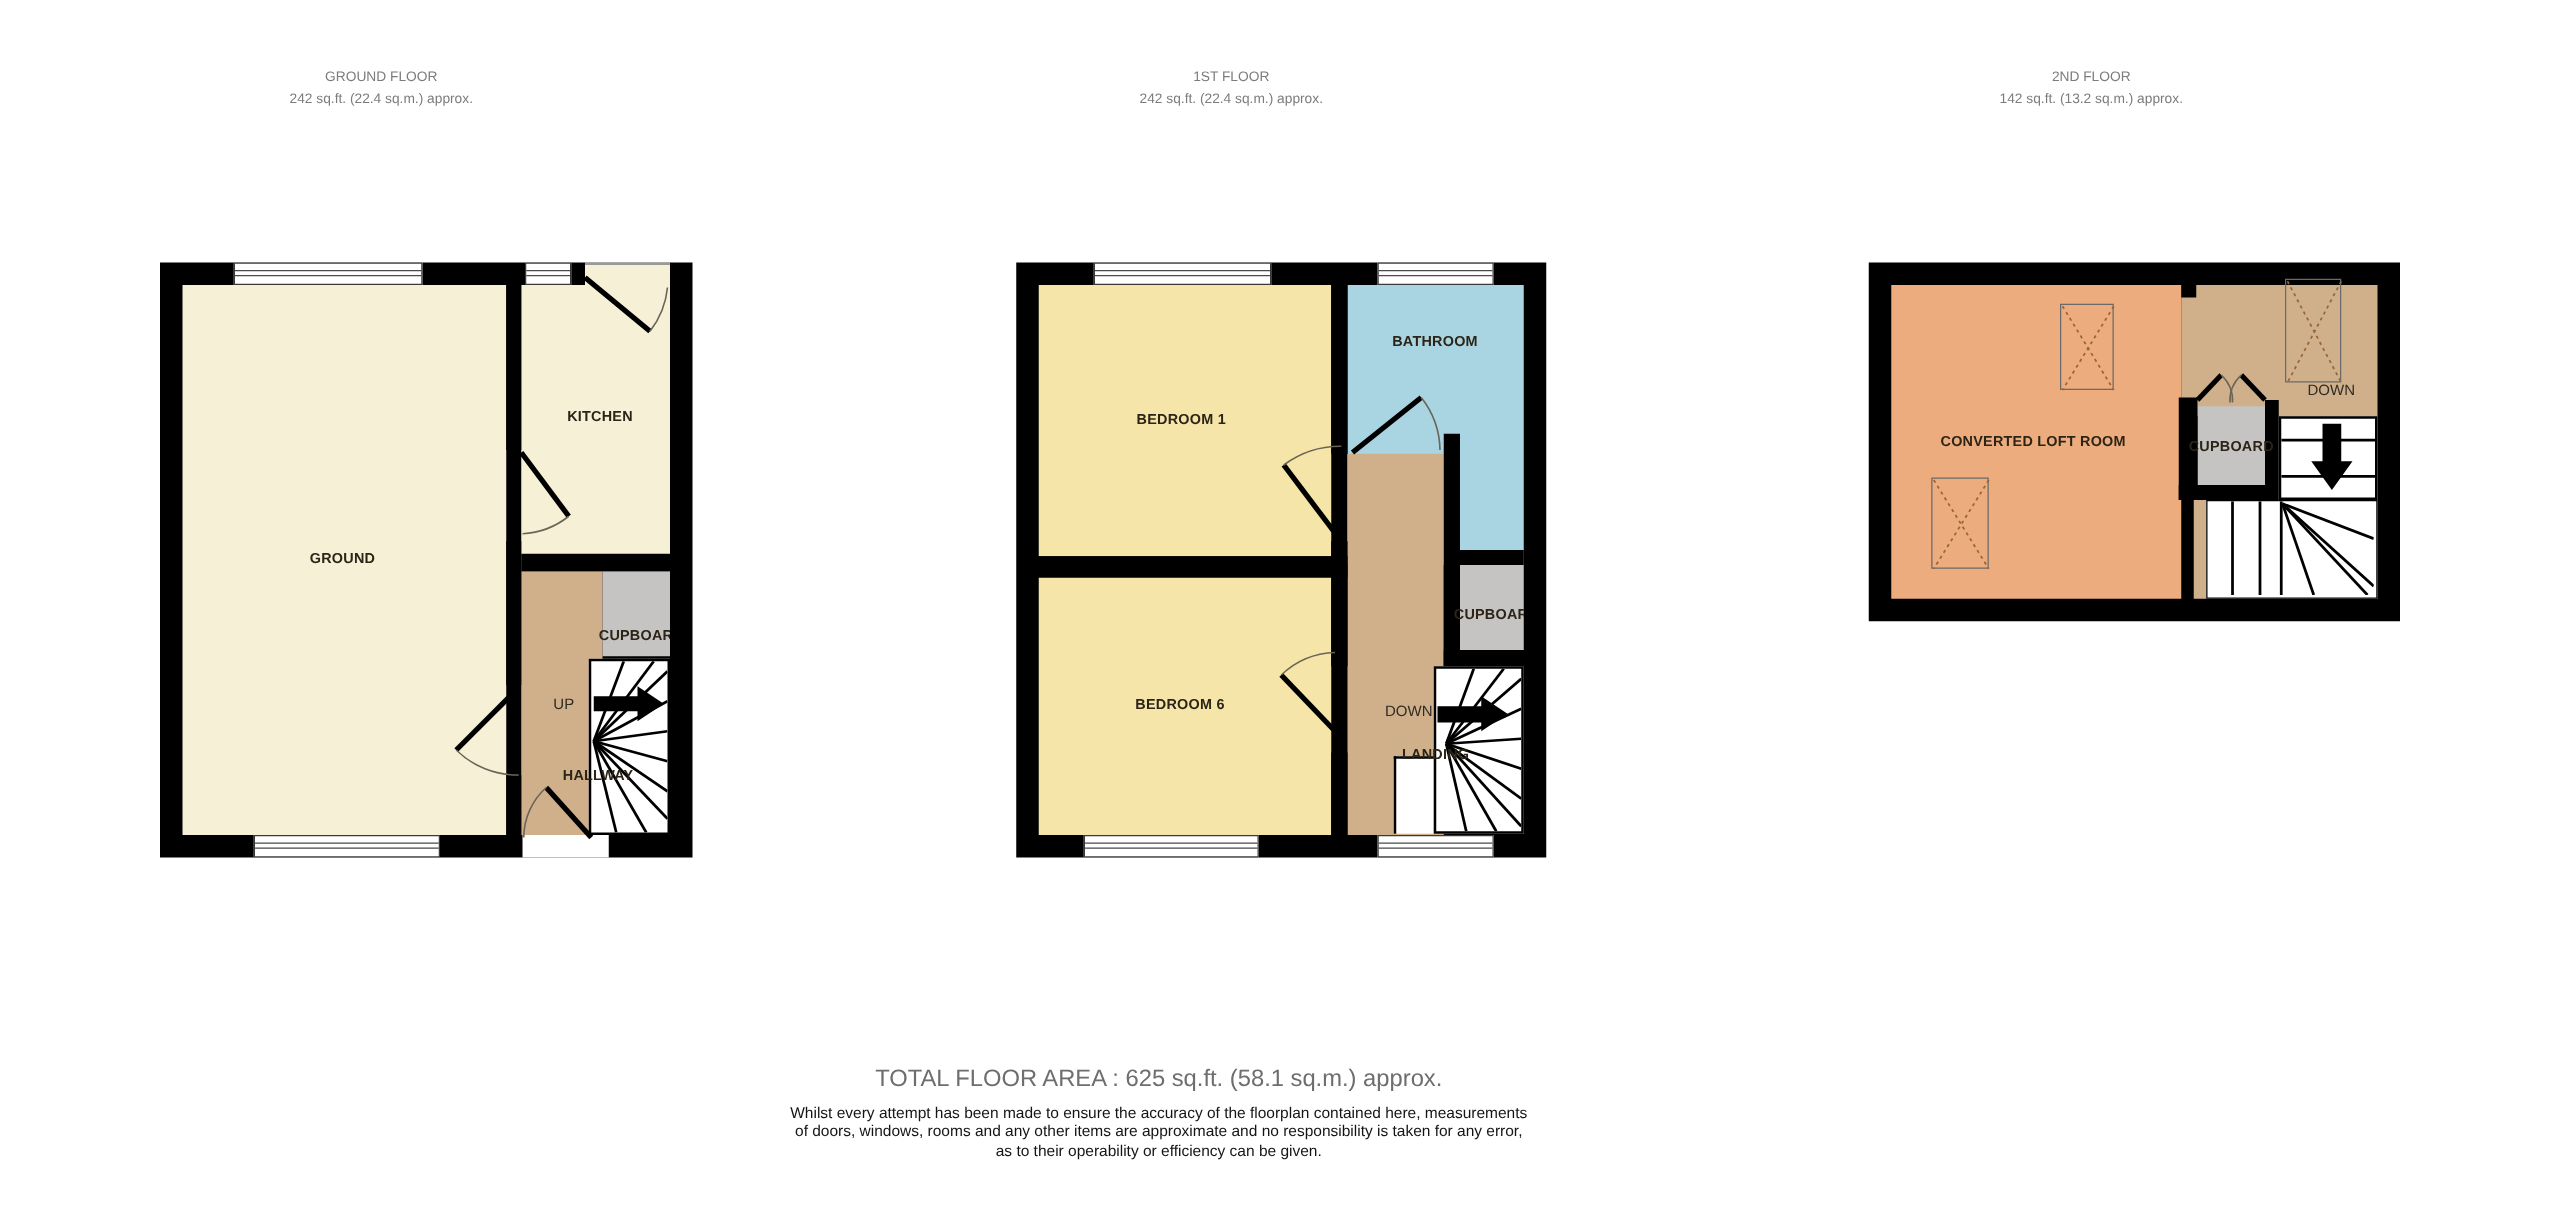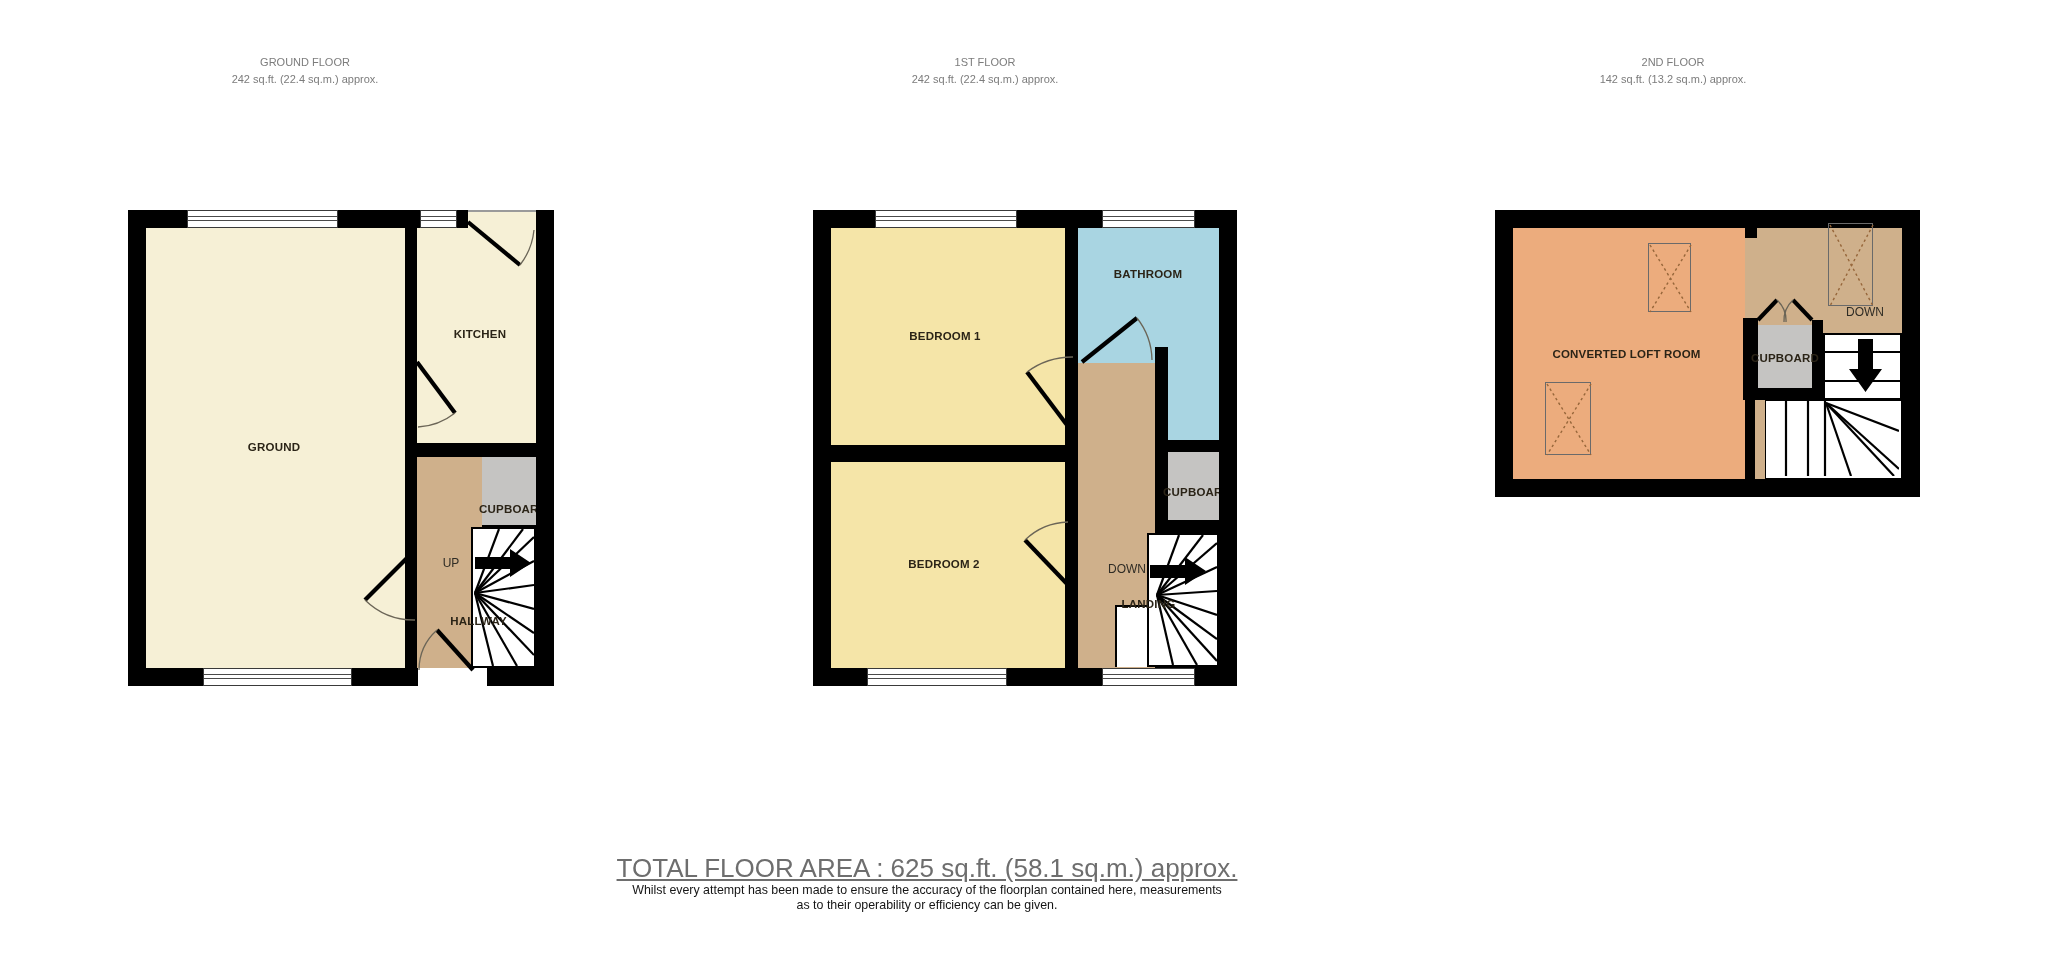--- a/index.html
+++ b/index.html
@@ -174,7 +174,7 @@
 
     <div class="lbl" style="left:62px;top:120px;width:140px;">BEDROOM 1</div>
     <div class="lbl" style="left:275px;top:58px;width:120px;">BATHROOM</div>
-    <div class="lbl" style="left:61px;top:348px;width:140px;">BEDROOM 2</div>
+    <div class="lbl" style="left:61px;top:348px;width:140px;">BEDROOM 6</div>
     <div class="clip" style="left:350px;top:276px;width:56px;">CUPBOARD</div>
     <div class="dir" style="left:284px;top:352px;width:60px;">DOWN</div>
     <div class="lbl" style="left:275px;top:388px;width:121px;">LANDING</div>

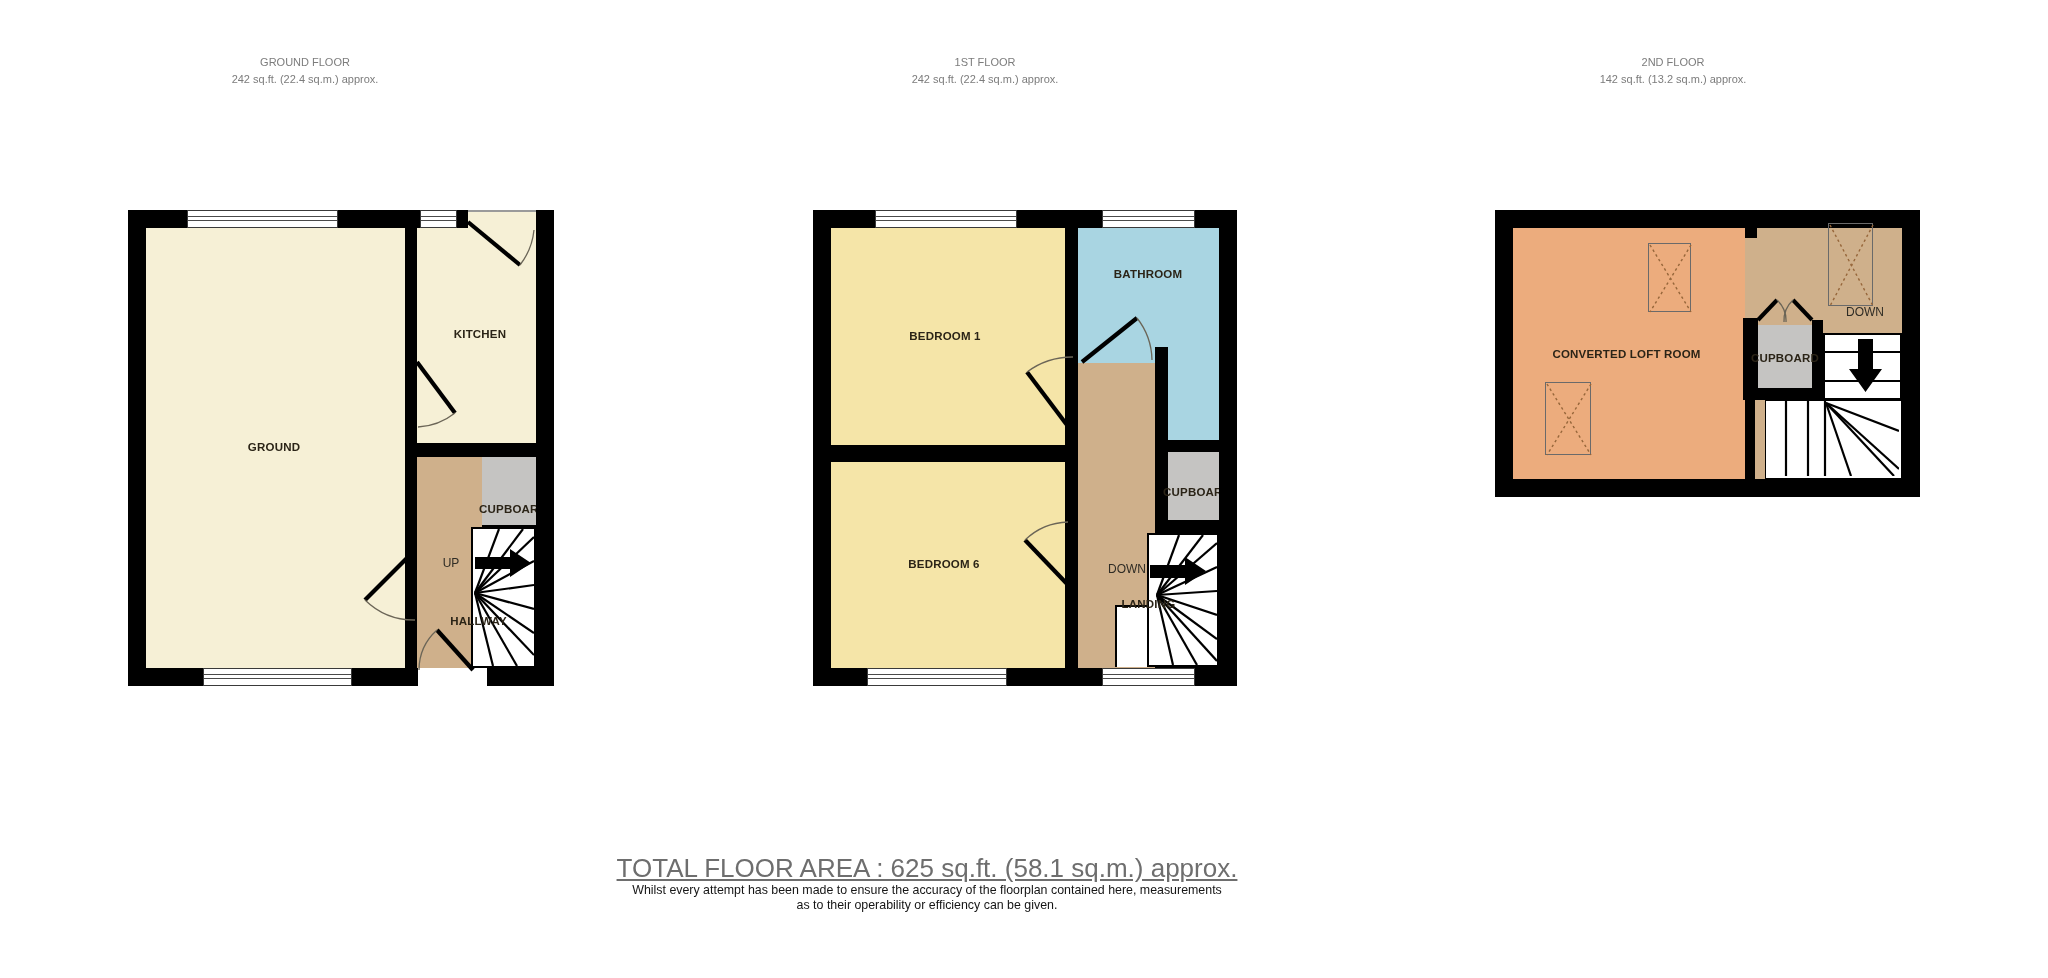--- a/index.html
+++ b/index.html
@@ -21,7 +21,7 @@
   .floor-title{position:absolute;width:320px;text-align:center;font-size:11px;line-height:17px;
         color:var(--floor_title);}
   .footer-block{position:absolute;left:527px;width:800px;text-align:center;}
-  .total{font-size:26px;color:var(--total_text);text-decoration:underline;}
+  .total{font-size:19px;color:var(--total_text);}
   .disc{font-size:12.4px;line-height:15.4px;color:var(--disclaimer_text);}
 </style>
 </head>

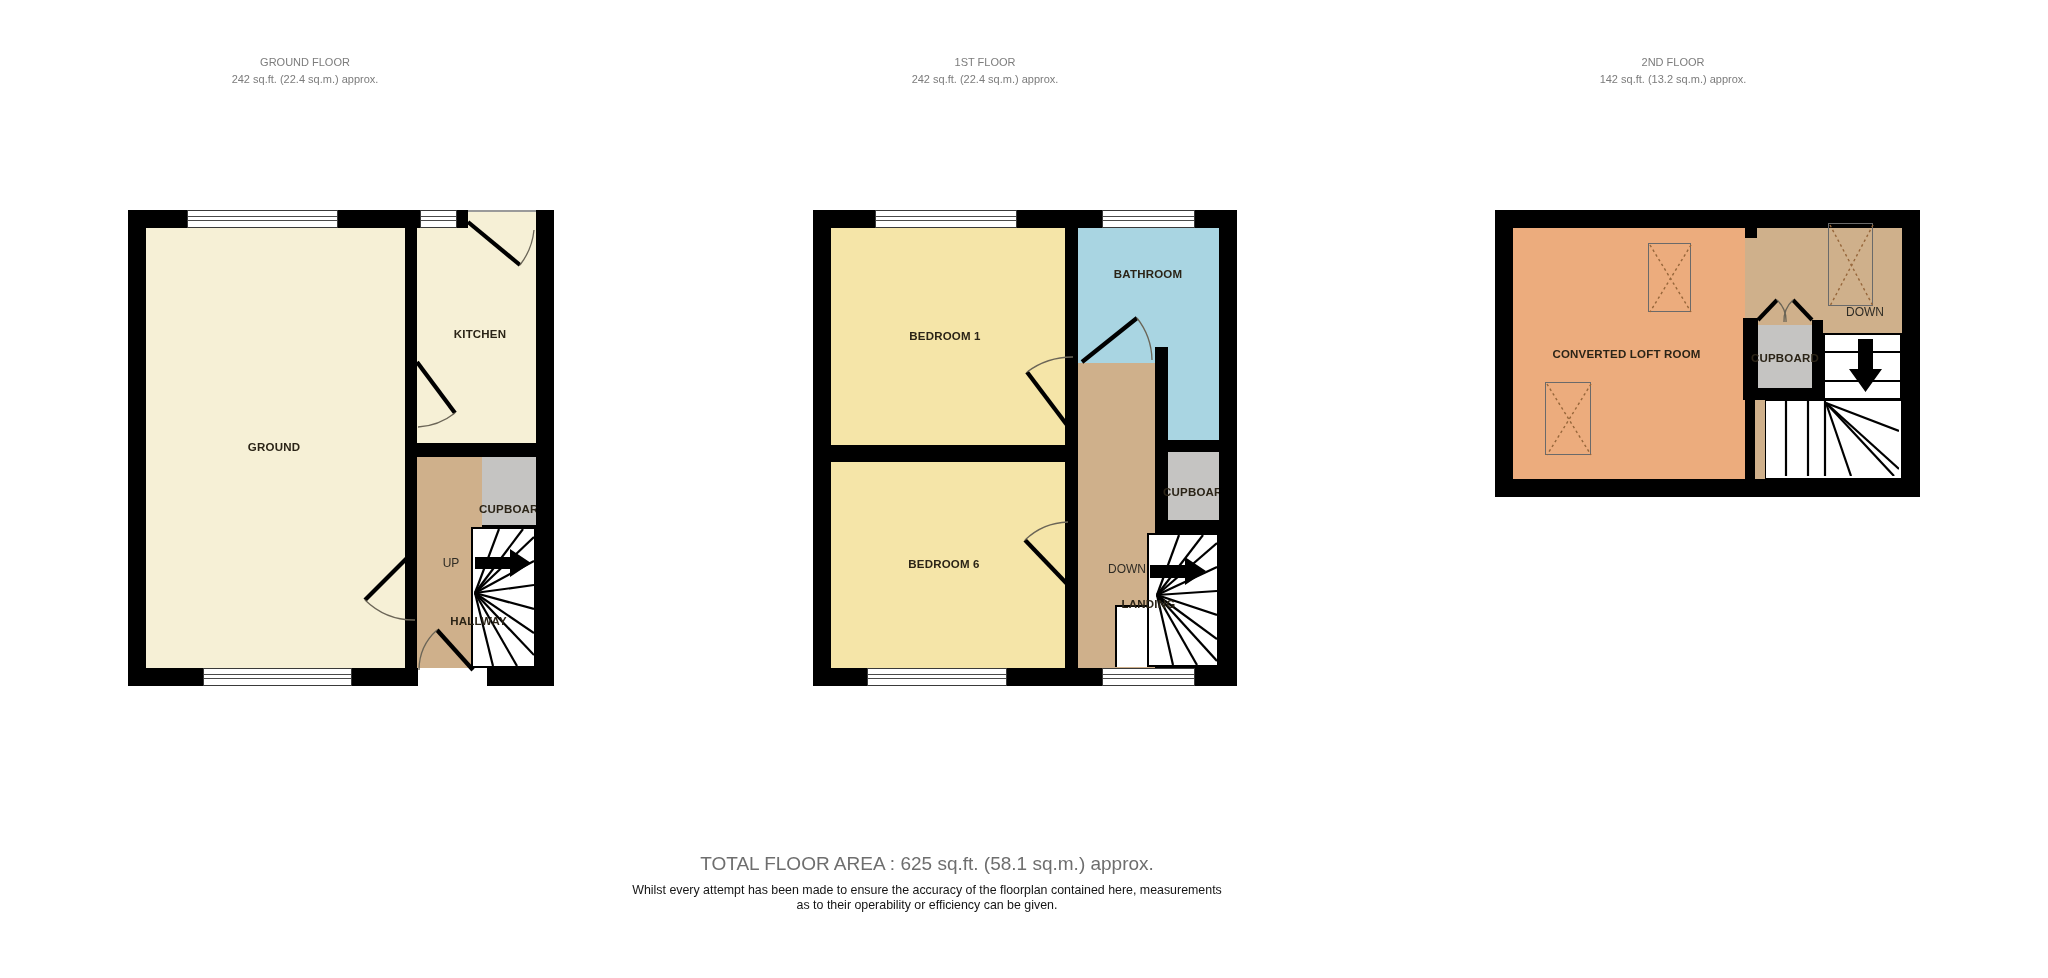--- a/index.html
+++ b/index.html
@@ -259,6 +259,7 @@
   <div class="footer-block total" style="top:853px;">TOTAL FLOOR AREA : 625 sq.ft. (58.1 sq.m.) approx.</div>
   <div class="footer-block disc" style="top:883px;">
     <div>Whilst every attempt has been made to ensure the accuracy of the floorplan contained here, measurements</div>
+    <div>of doors, windows, rooms and any other items are approximate and no responsibility is taken for any error,</div>
     <div>as to their operability or efficiency can be given.</div>
   </div>
 

